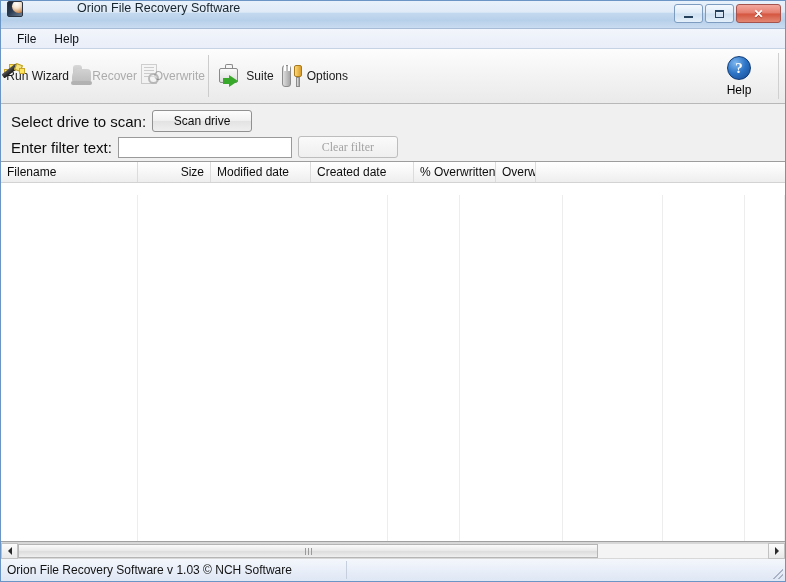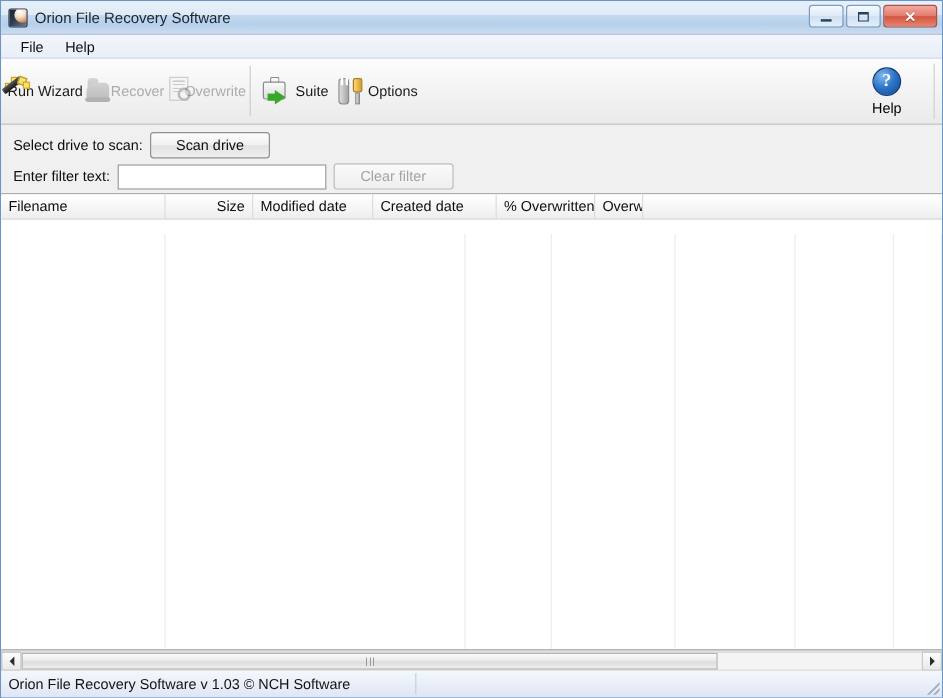--- a/index.html
+++ b/index.html
@@ -32,9 +32,9 @@
         #e8f1fb 0%, #dfeaf7 42%, #c3d9ef 44%, #b7d0ea 72%, #c9dcf0 100%);
     border-bottom: 1px solid #a7bcd6;
     display: flex;
-    align-items: center;
     padding-left: 6px;
     box-sizing: border-box;
+    gap: 48px;
   }
   .app-icon {
     width: 16px; height: 16px;

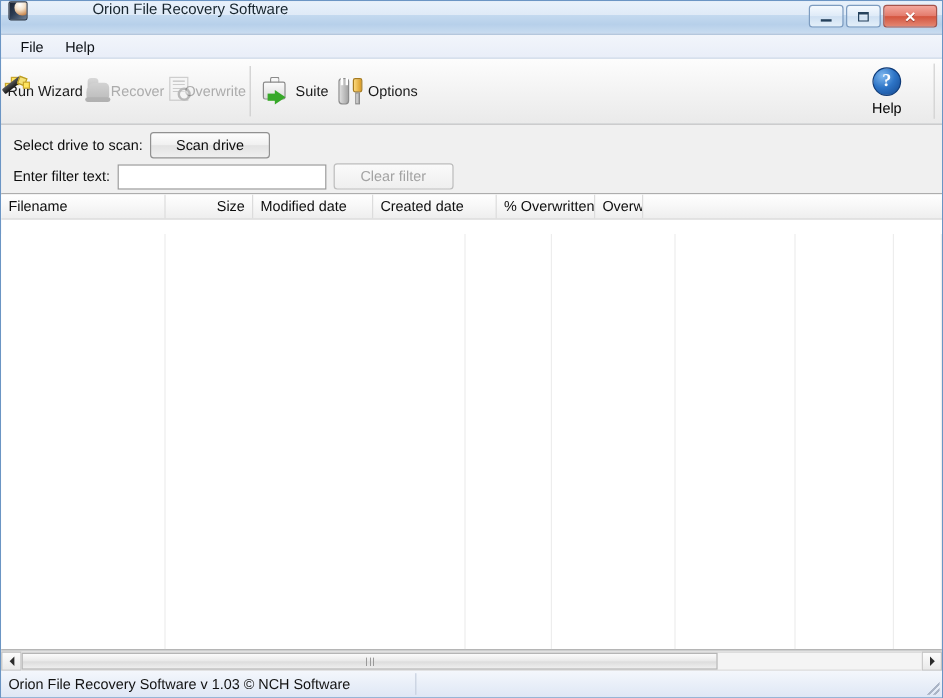--- a/index.html
+++ b/index.html
@@ -327,7 +327,7 @@
   .ctrl-row.r1 { top: 6px; }
   .ctrl-row.r2 { top: 32px; justify-content: flex-end; }
   .ctrl-label {
-    font-size: 12px;
+    font-size: 15px;
     color: #0d0d0d;
     white-space: nowrap;
   }

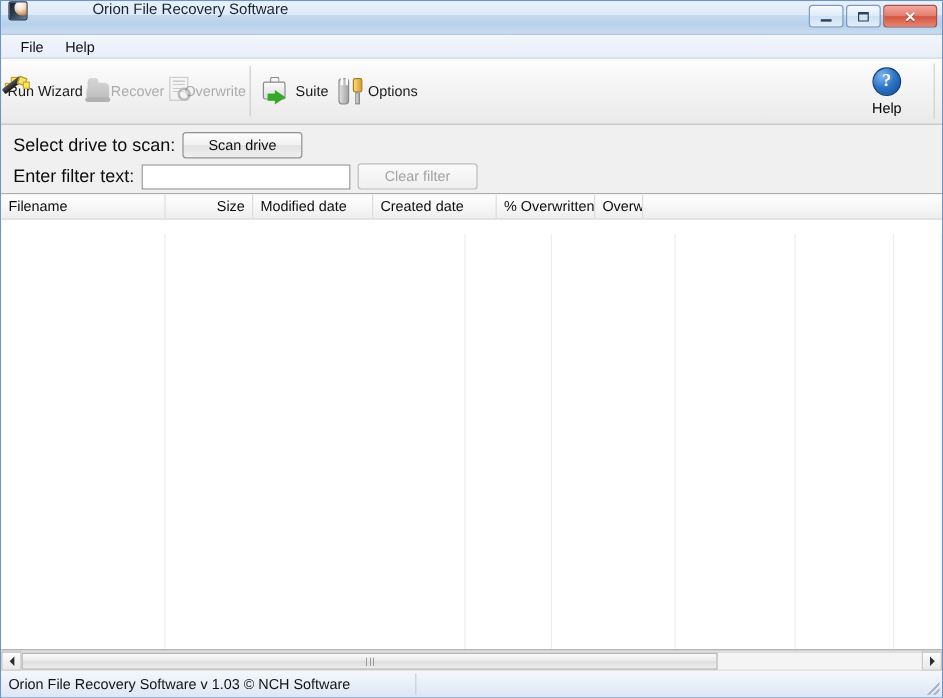--- a/index.html
+++ b/index.html
@@ -370,7 +370,7 @@
     cursor: default;
   }
   .btn.disabled { color: #a3a3a3; border-color: #bdbdbd;
-    background: linear-gradient(to bottom, #fafafa, #efefef); }
+    background: linear-gradient(to bottom, #fafafa, #efefef); font-family: Liberation Serif, serif; }
   .btn-scan { width: 100px; margin-left: 6px; }
   .btn-clear { width: 100px; margin-left: 6px; }
   .filter-input {

